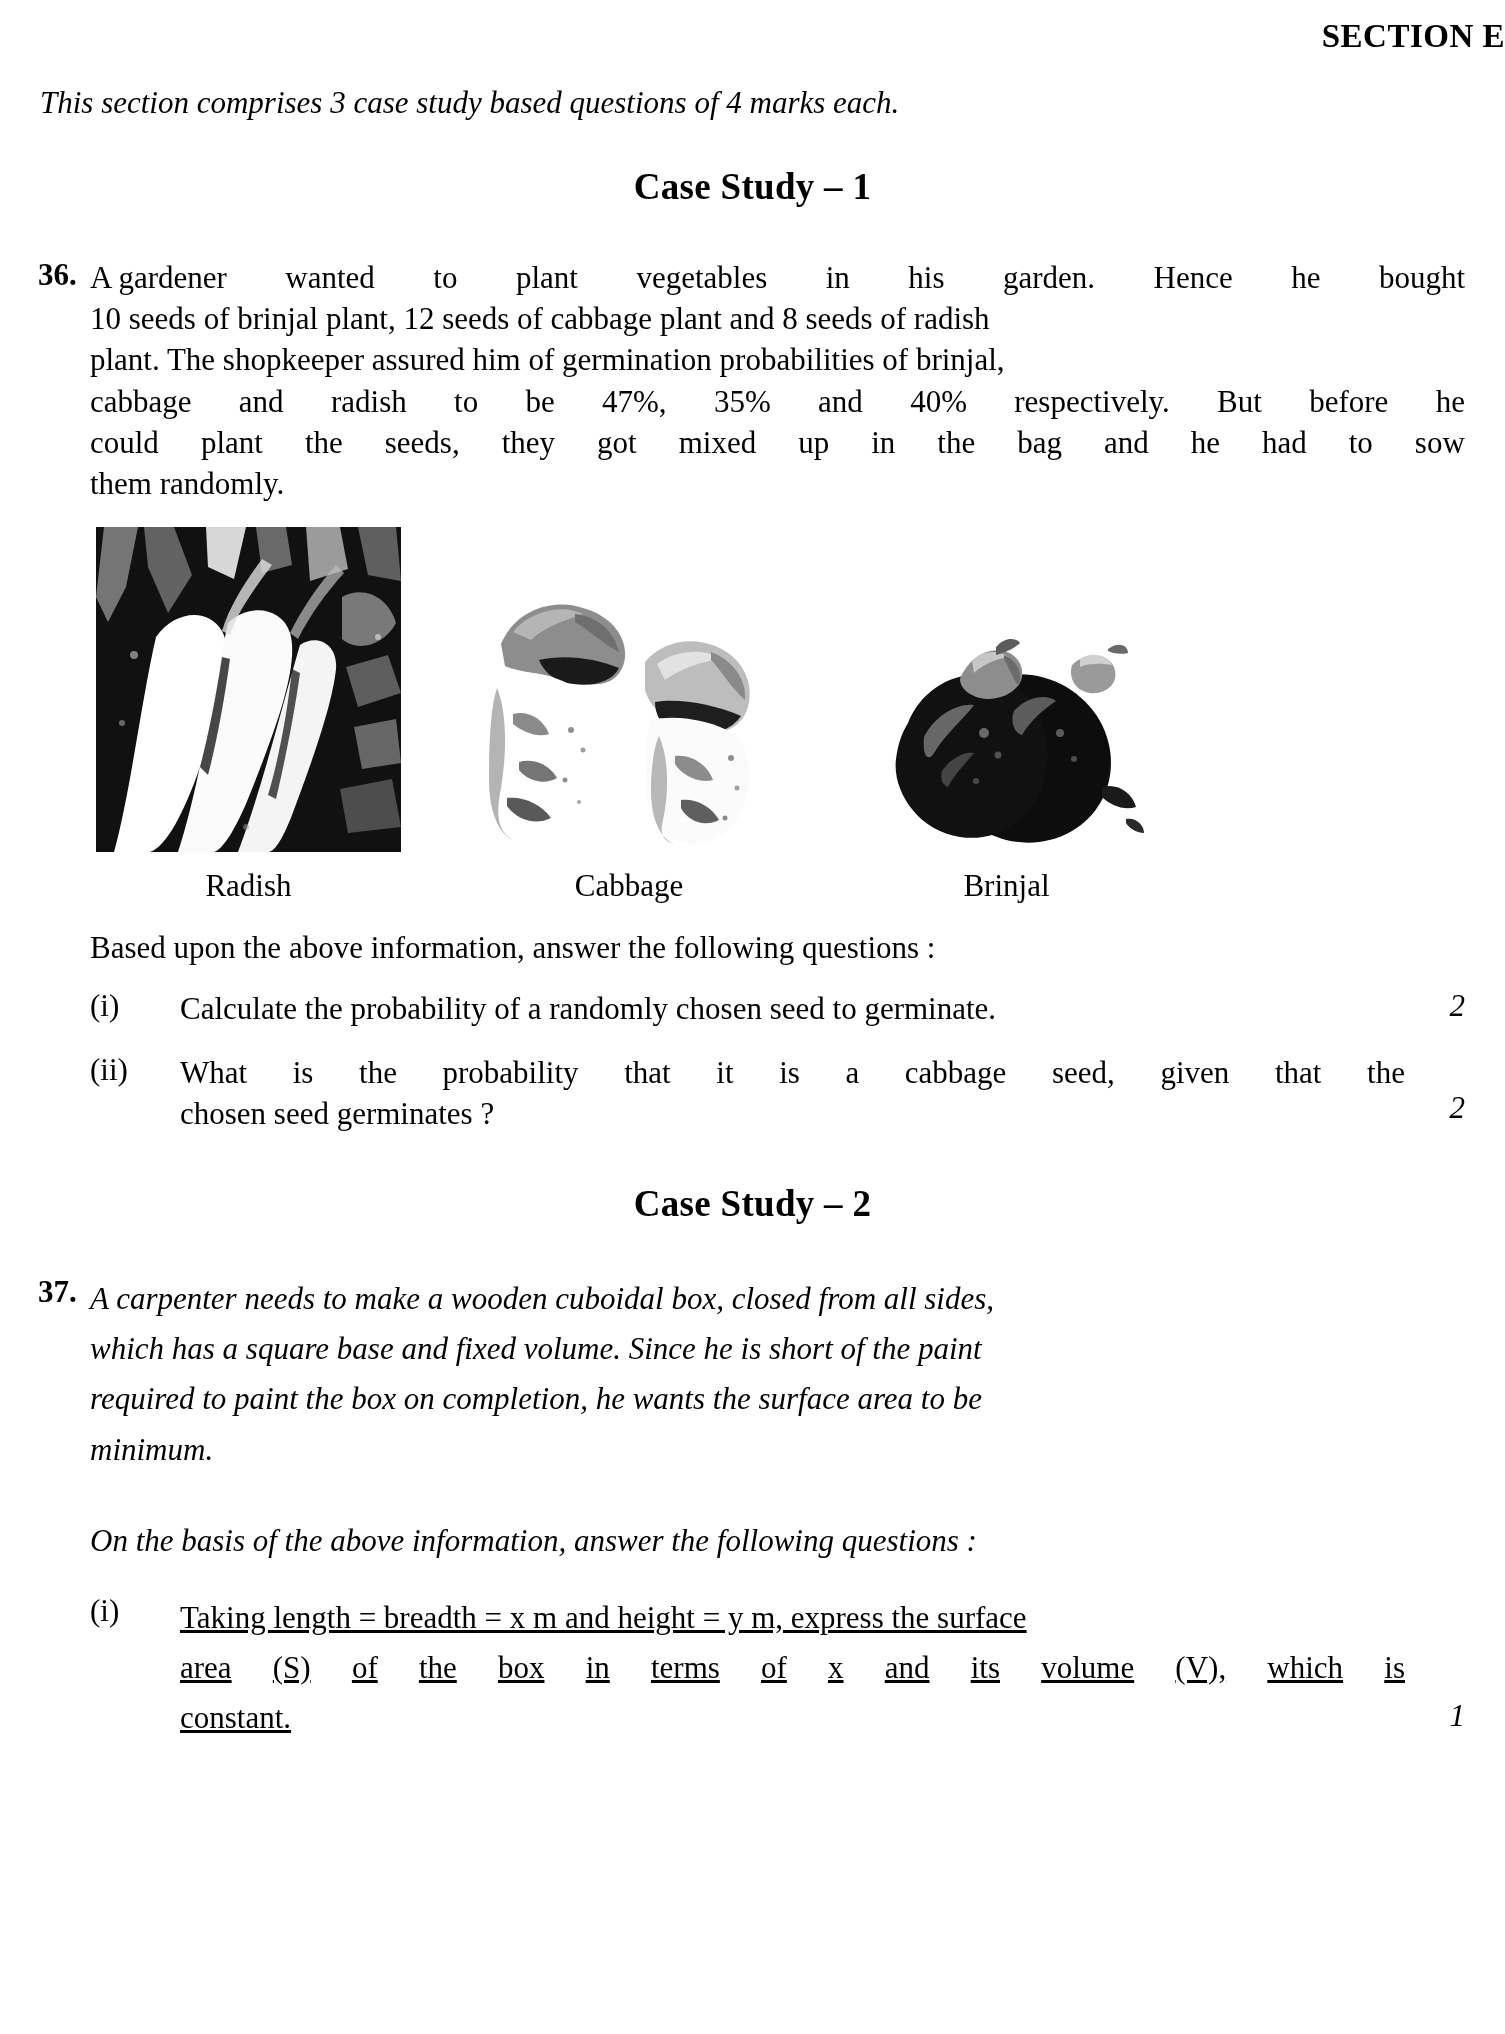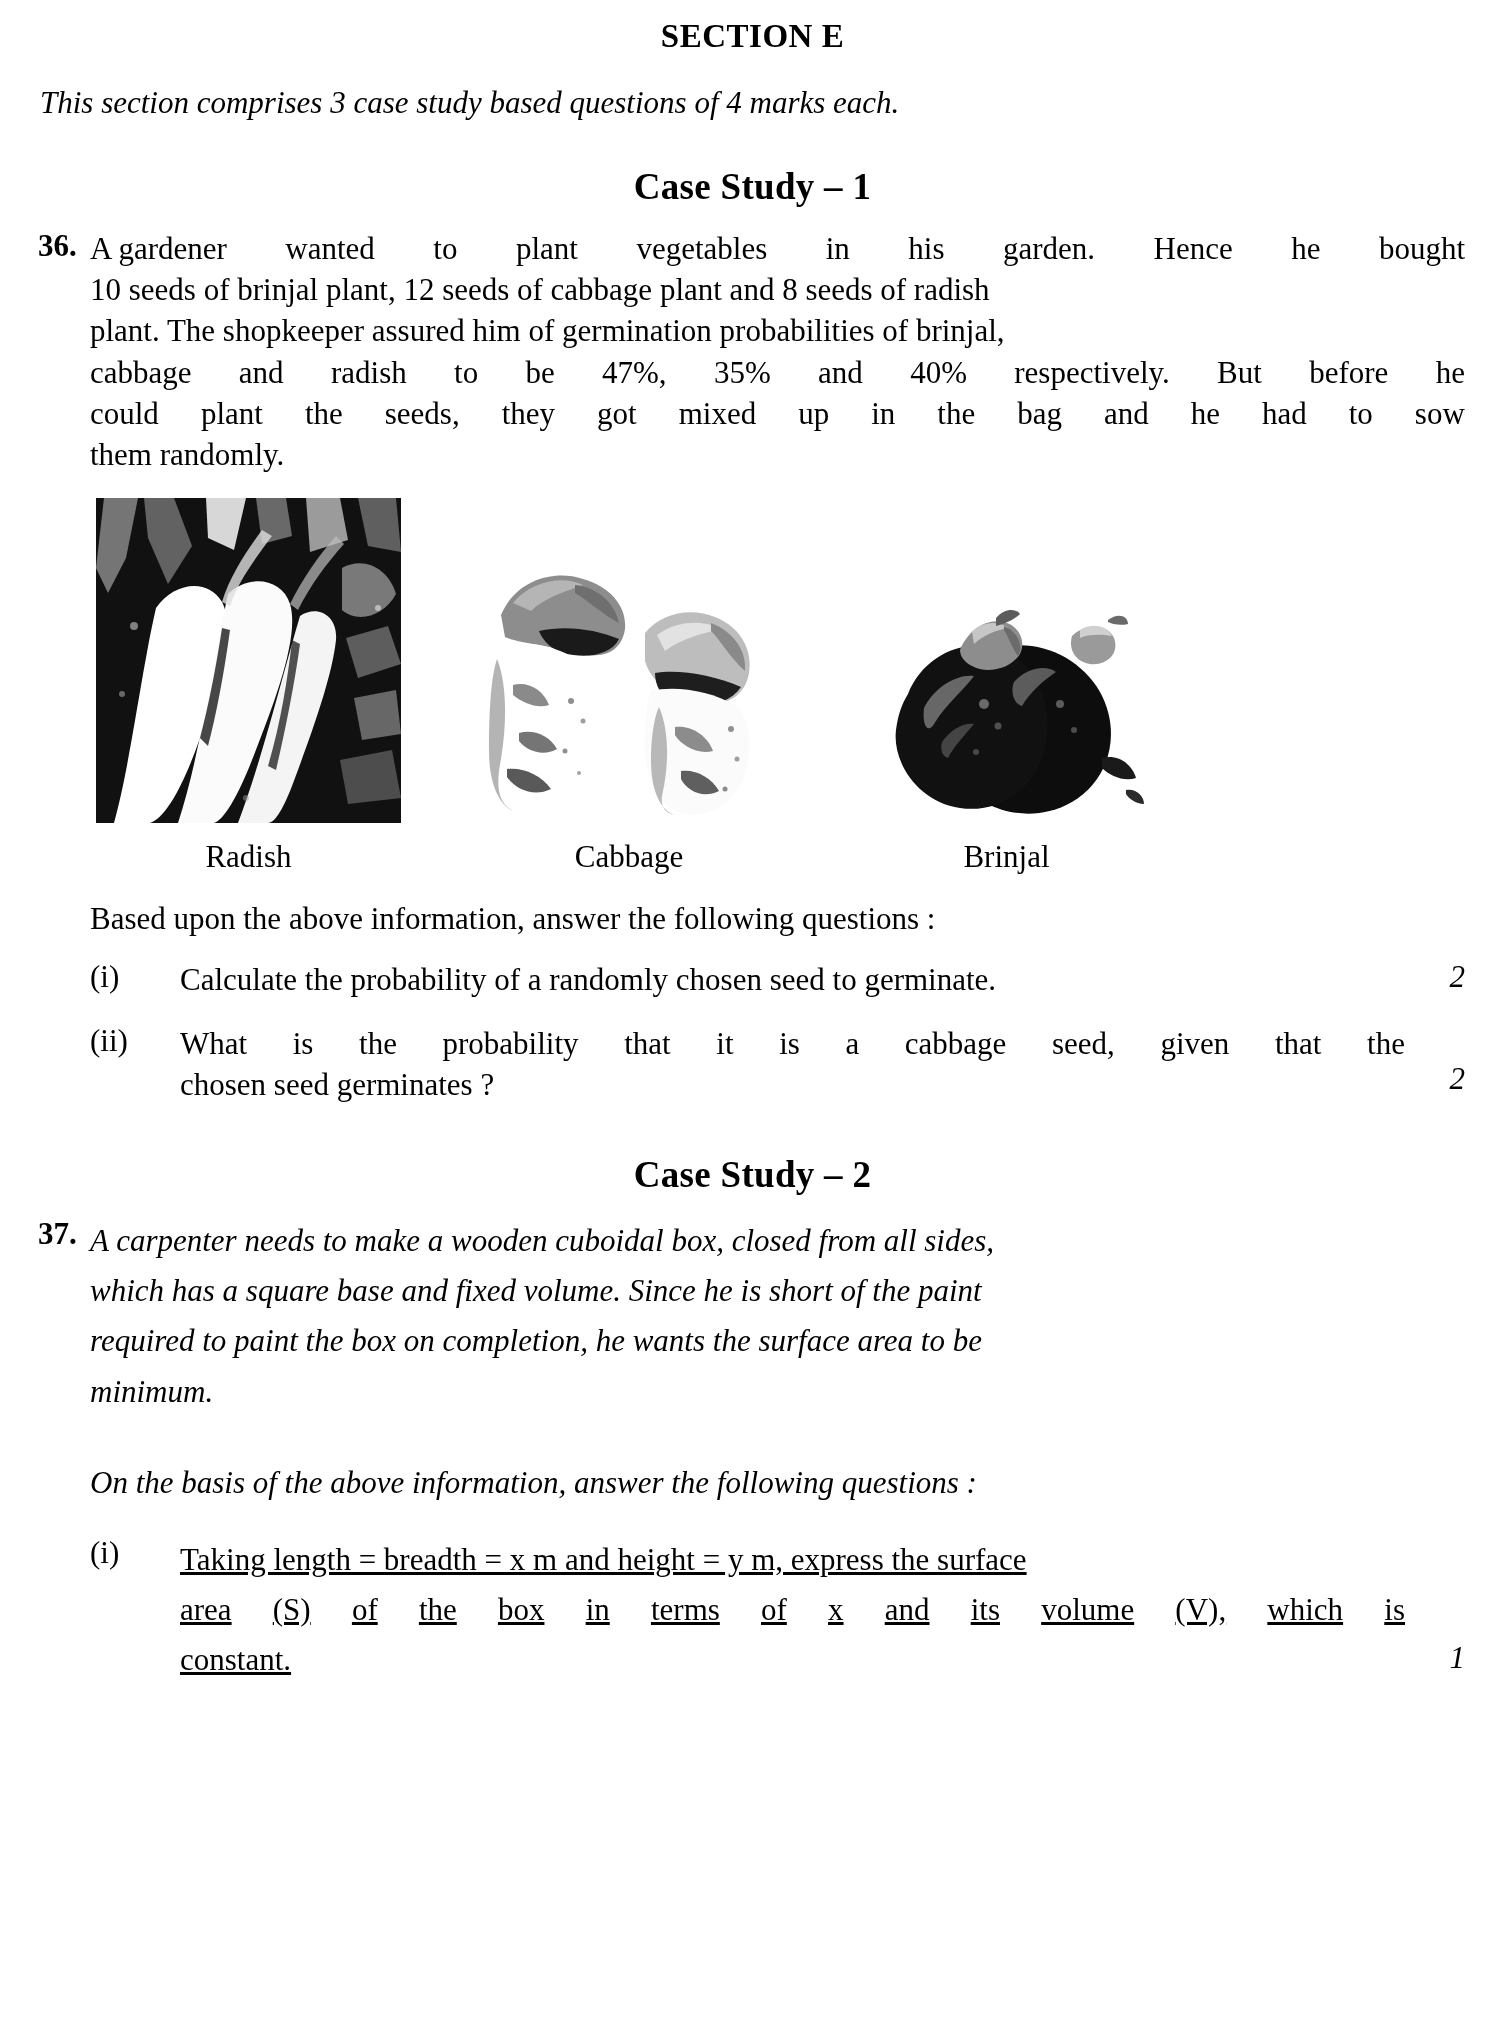--- a/index.html
+++ b/index.html
@@ -25,7 +25,7 @@
 
   
   .section-title {
-    text-align: center;
+    text-align: right;
     font-weight: bold;
     font-size: 33px;
     letter-spacing: 0.5px;

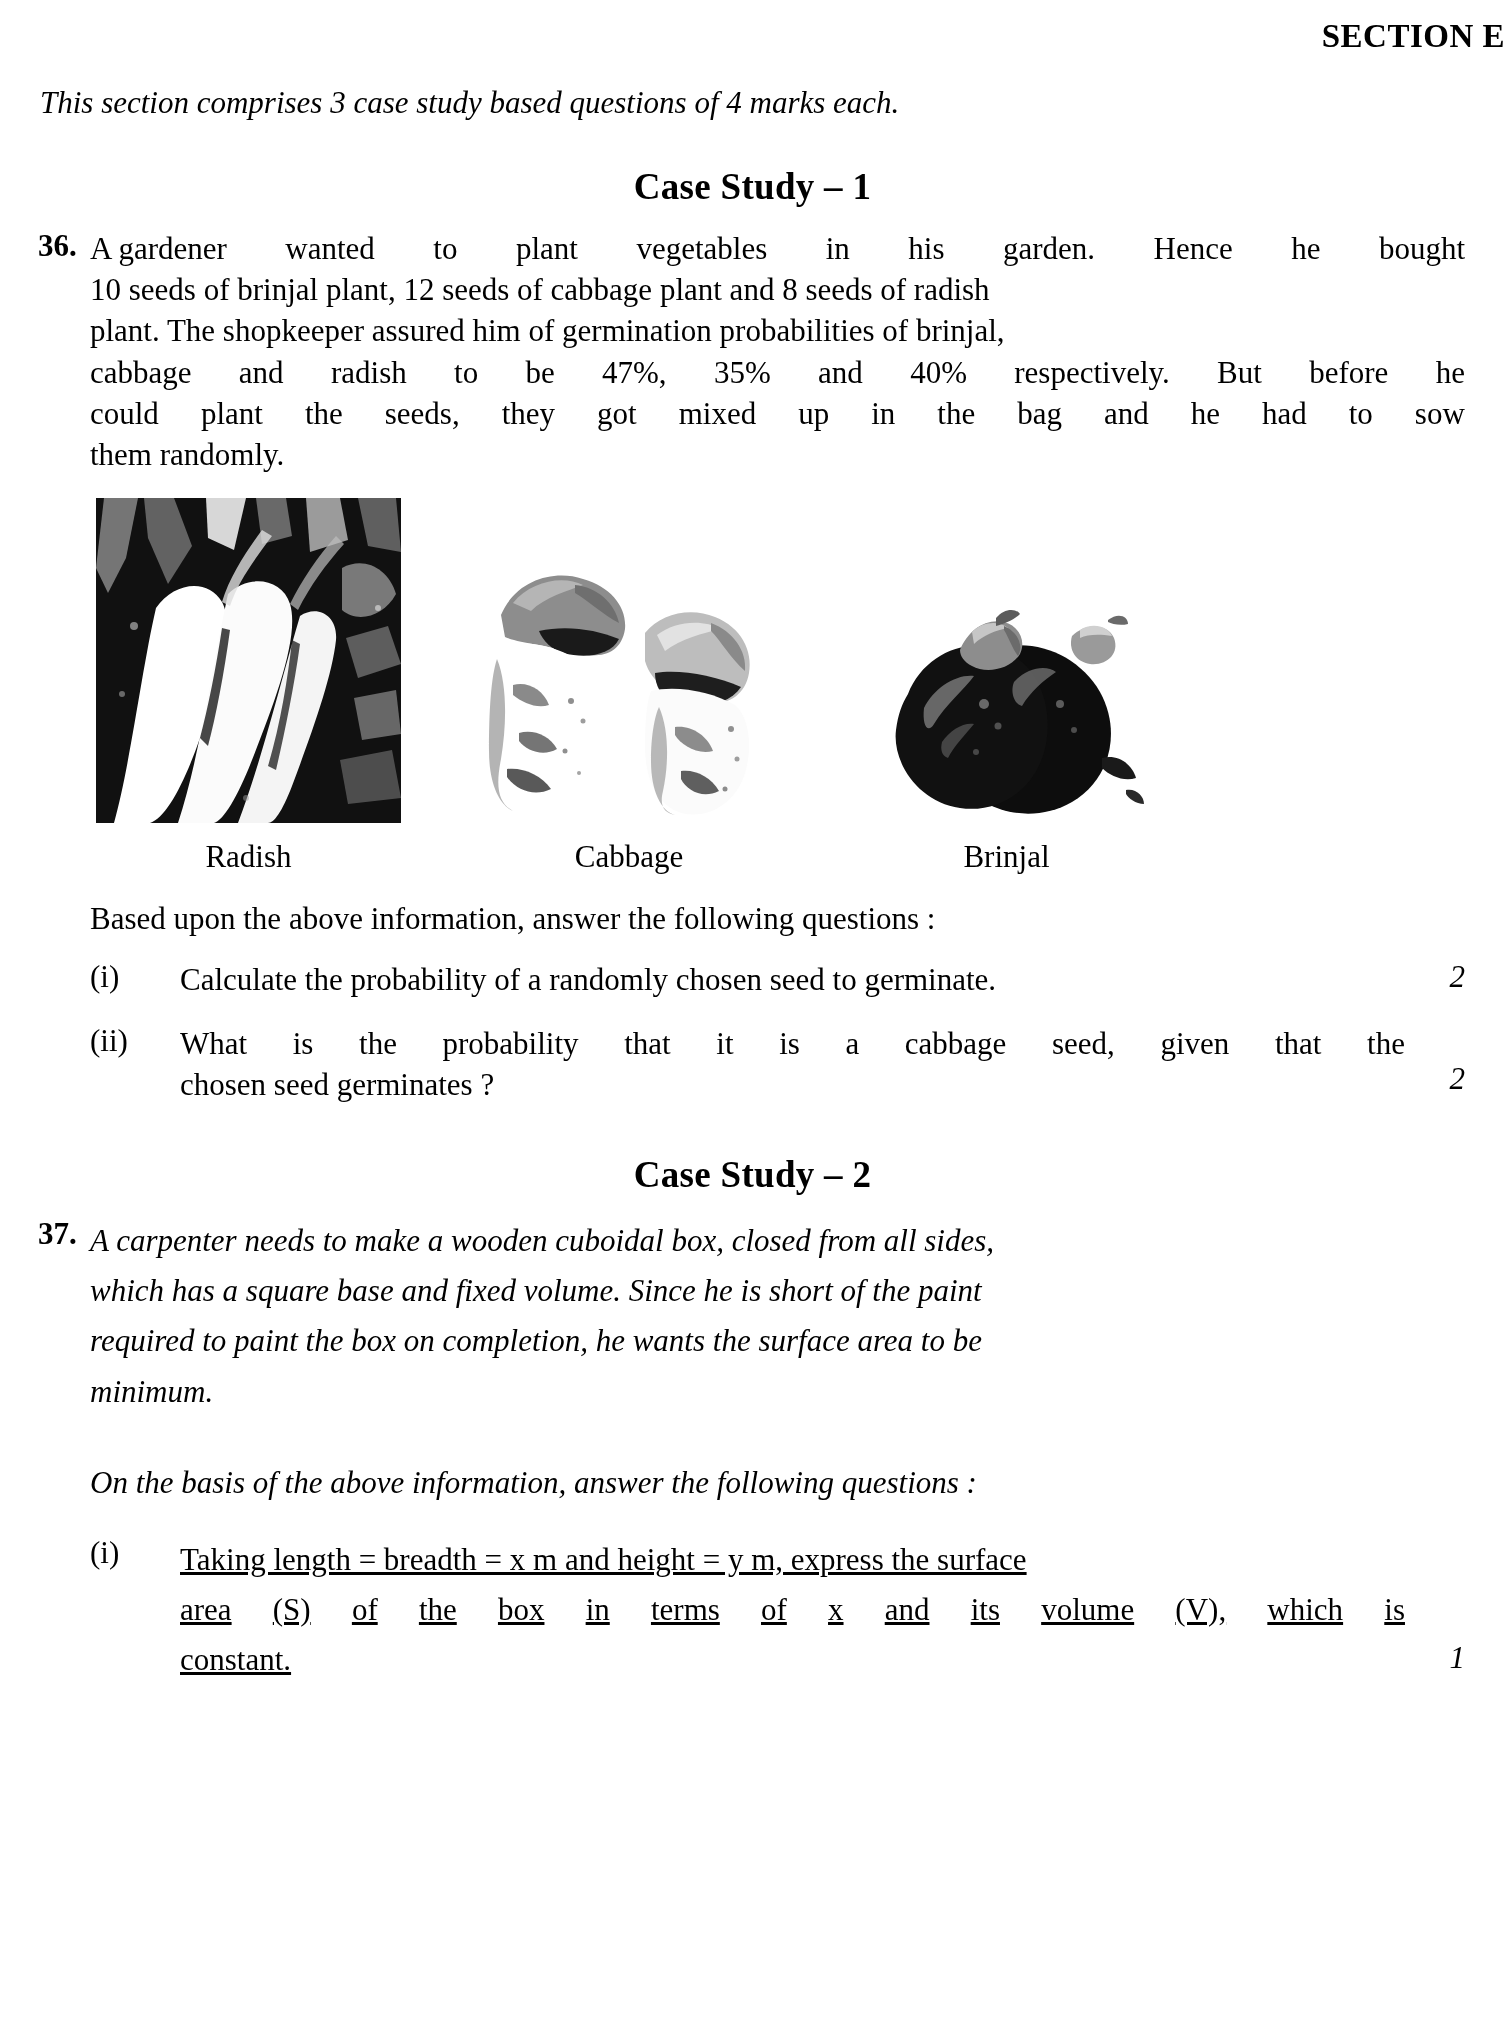--- a/index.html
+++ b/index.html
@@ -50,7 +50,7 @@
   
   .q-block {
     display: flex;
-    margin-top: 20px;
+    margin-top: 49px;
     padding-right: 40px;
     justify-content: flex-end;
   }

